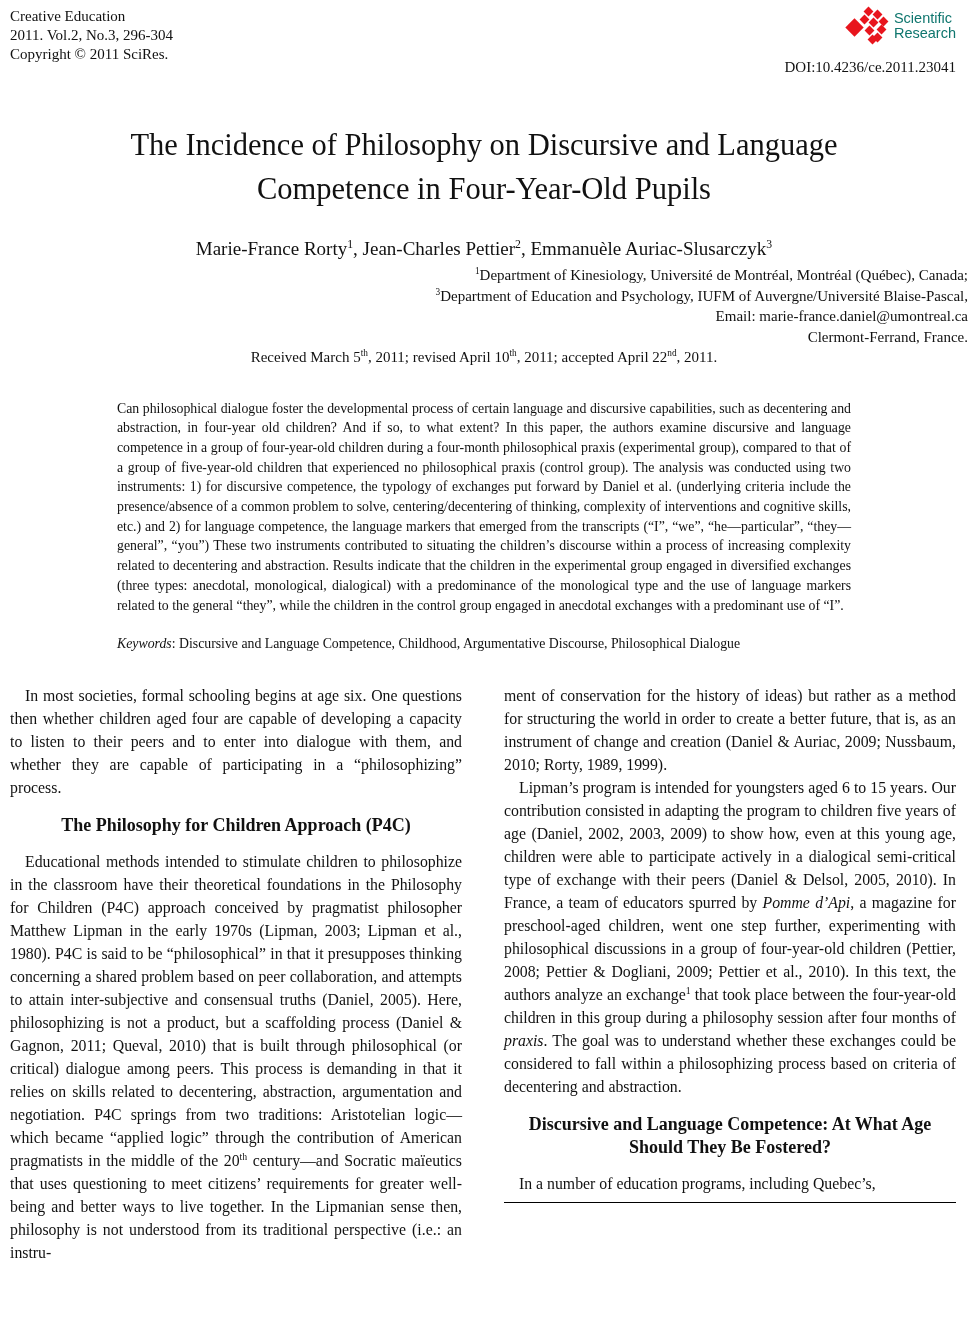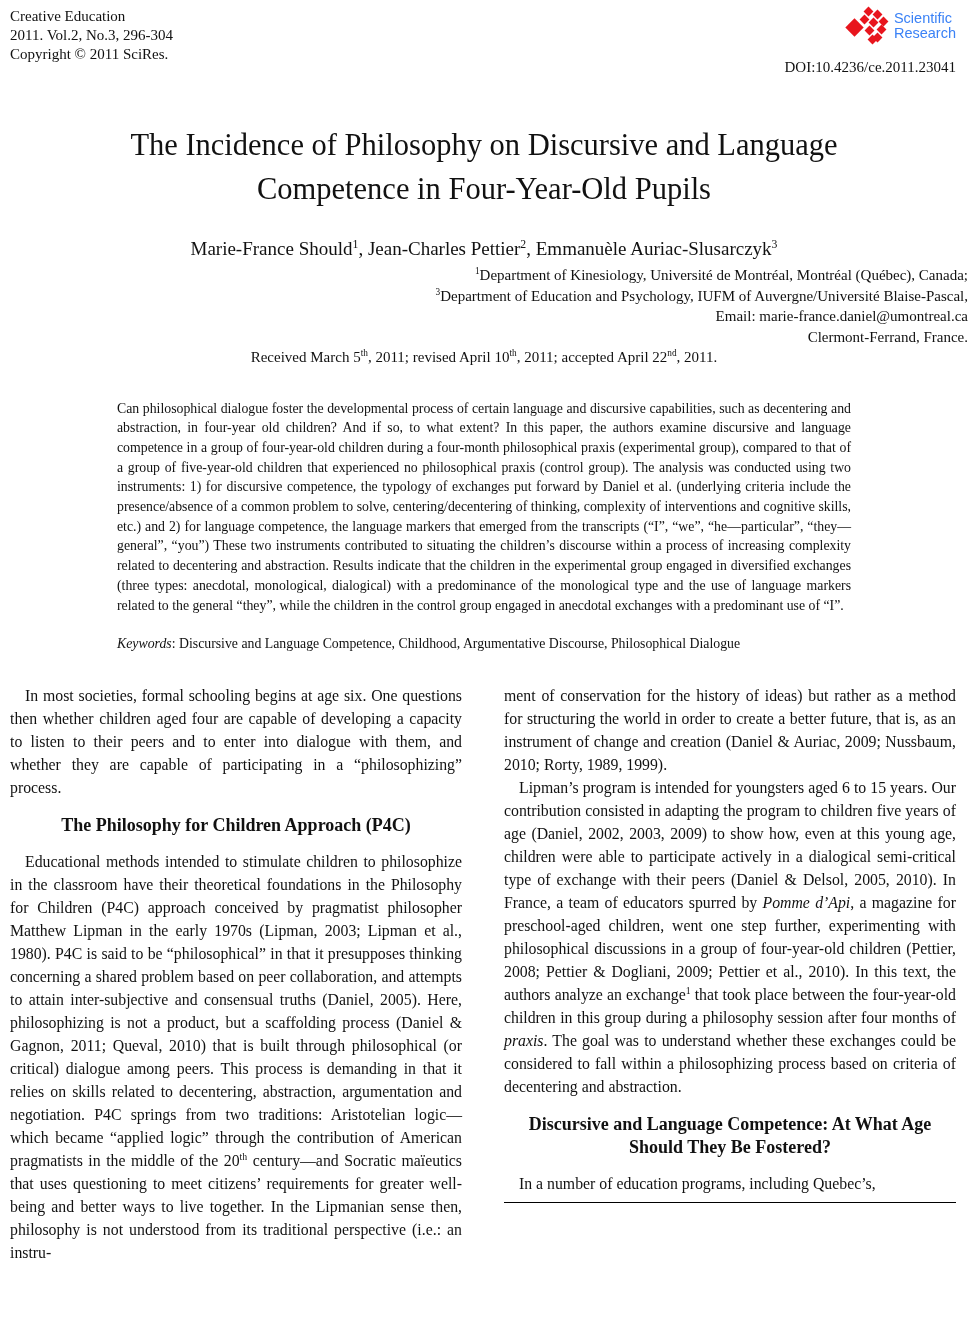--- a/index.html
+++ b/index.html
@@ -28,7 +28,7 @@
   .dm.s5 { left:23px; top:12px; } .dm.s6 { left:31px; top:19px; }
   .dm.s7 { left:19px; top:20px; } .dm.s8 { left:27px; top:27px; }
   .dm.s9 { left:22px; top:29px; }
-  .logo-text { font-family:"Liberation Sans", sans-serif; font-size:14.5px; line-height:15px; color:#3b82f6; text-align:left; }
+  .logo-text { font-family:"Liberation Sans", sans-serif; font-size:14.5px; line-height:15px; color:#0f766e; text-align:left; }
   .doi { font-size:15px; margin-top:14px; }
 
   

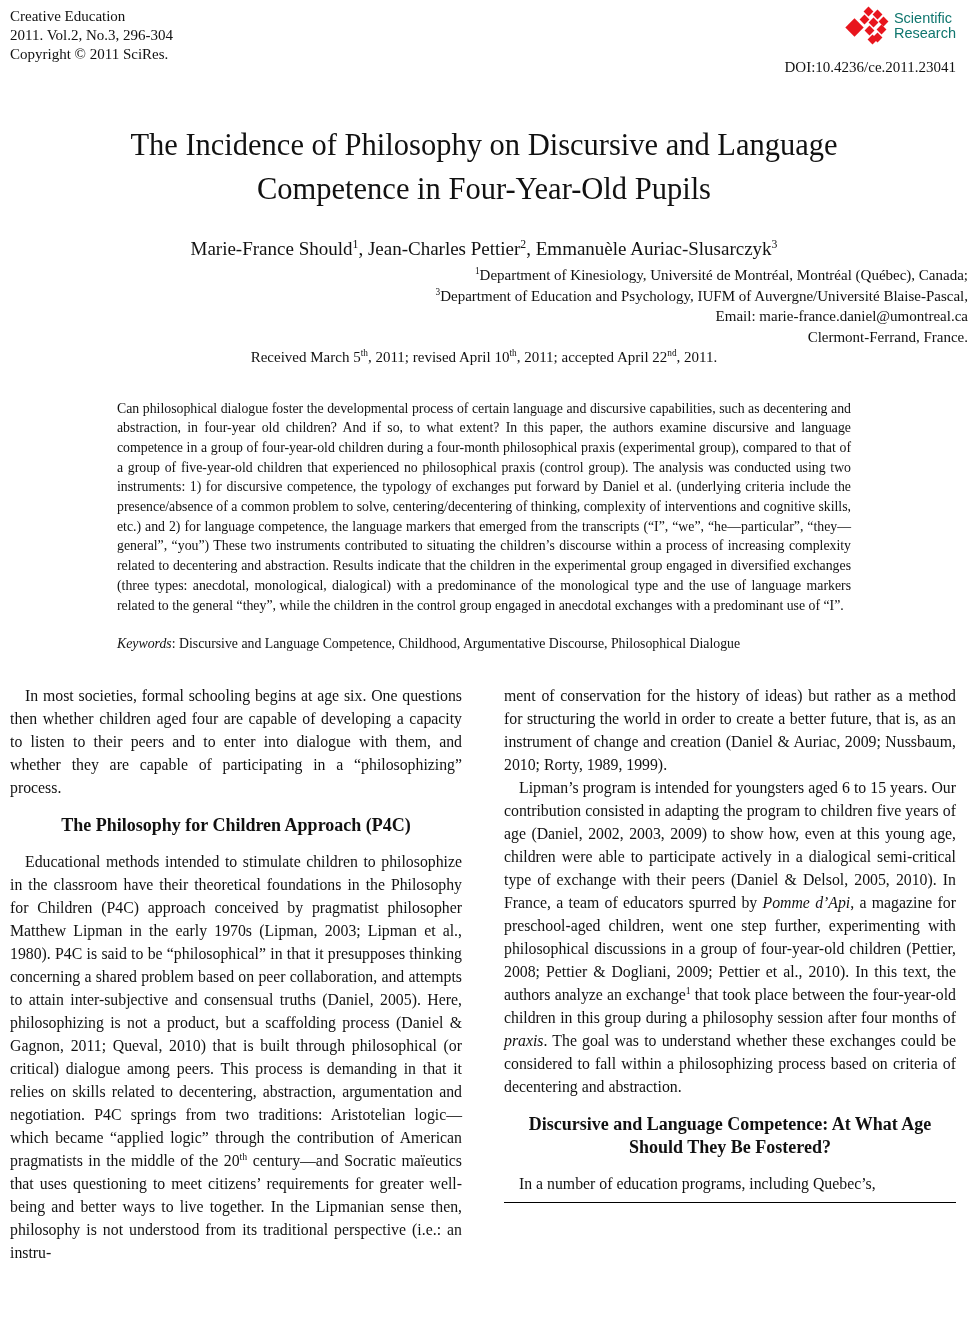--- a/index.html
+++ b/index.html
@@ -86,7 +86,7 @@
 
   <h1 class="title" style="font-weight:normal;">The Incidence of Philosophy on Discursive and Language Competence in Four-Year-Old Pupils</h1>
 
-  <div class="authors"><span>Marie-France Should</span><sup>1</sup><span>, Jean-Charles Pettier</span><sup>2</sup><span>, Emmanuèle Auriac-Slusarczyk</span><sup>3</sup></div>
+  <div class="authors"><span>Marie-France Rorty</span><sup>1</sup><span>, Jean-Charles Pettier</span><sup>2</sup><span>, Emmanuèle Auriac-Slusarczyk</span><sup>3</sup></div>
 
   <div class="affils">
       <div><sup>1</sup><span>Department of Kinesiology, Université de Montréal, Montréal (Québec), Canada;</span></div>

